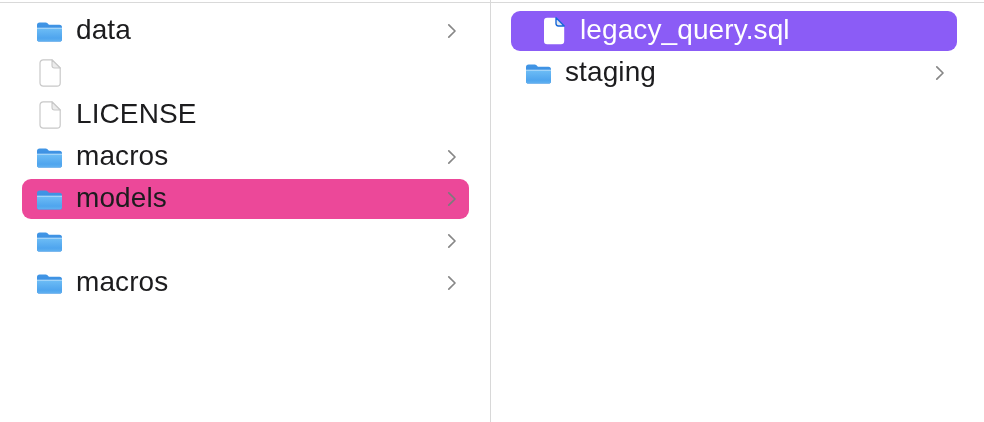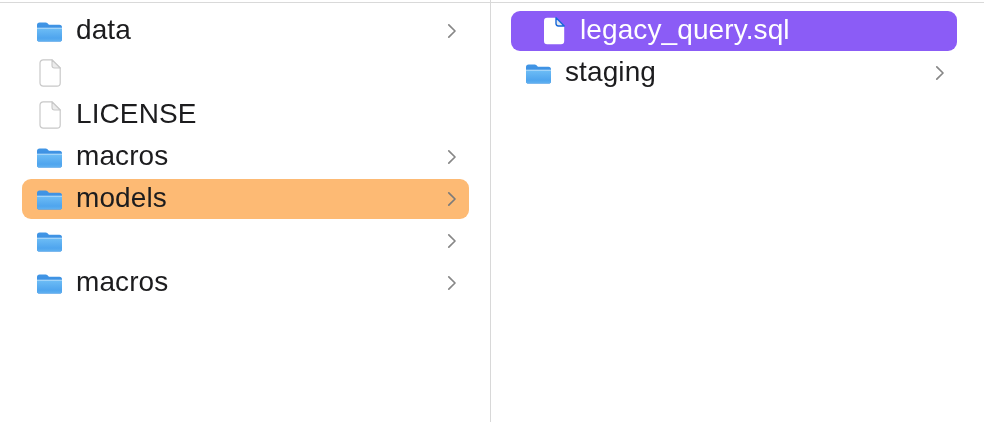--- a/index.html
+++ b/index.html
@@ -28,7 +28,7 @@
     cursor:default;
   }
   .pane-right .row{margin:2px 27px 2px 20px;}
-  .row.sel-gray{background:#fdba74;}
+  .row.sel-gray{background:#ec4899;}
   .row.sel-blue{background:#8b5cf6;color:#ffffff;padding-left:29px;}
   .icon{
     width:27px;height:28px;flex:0 0 27px;

